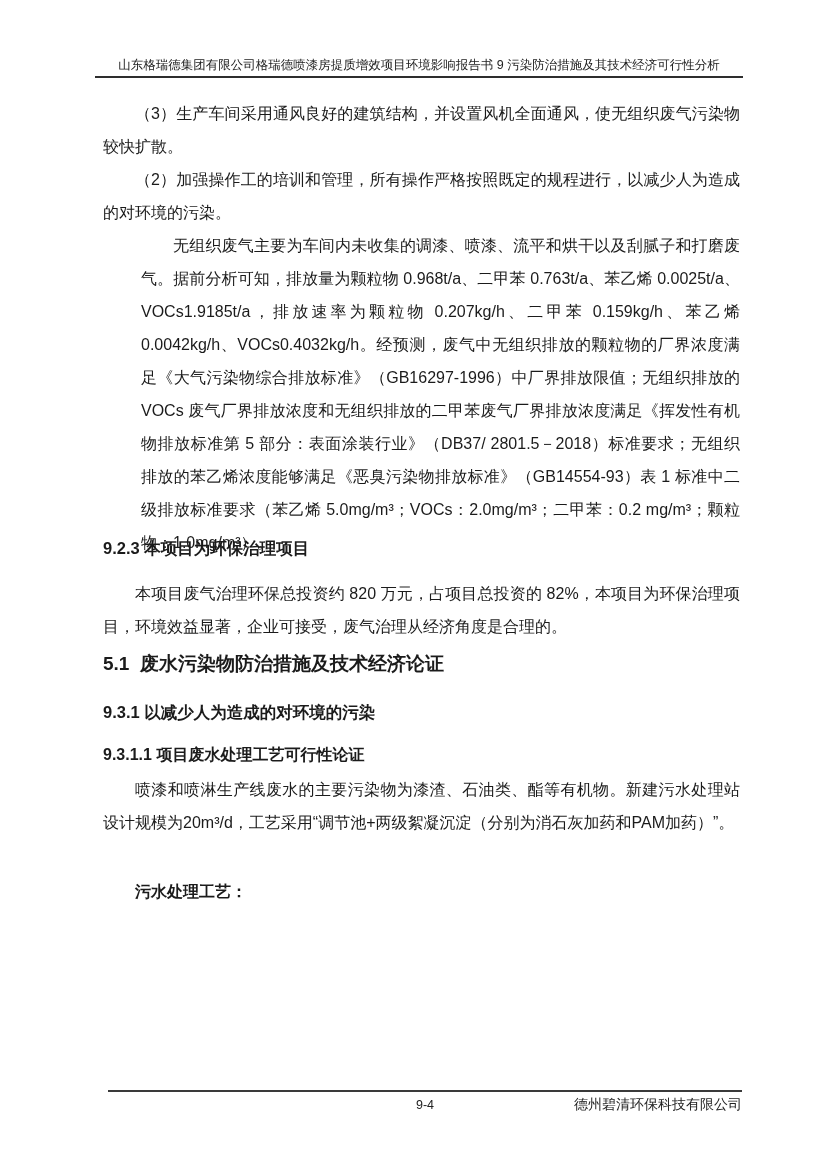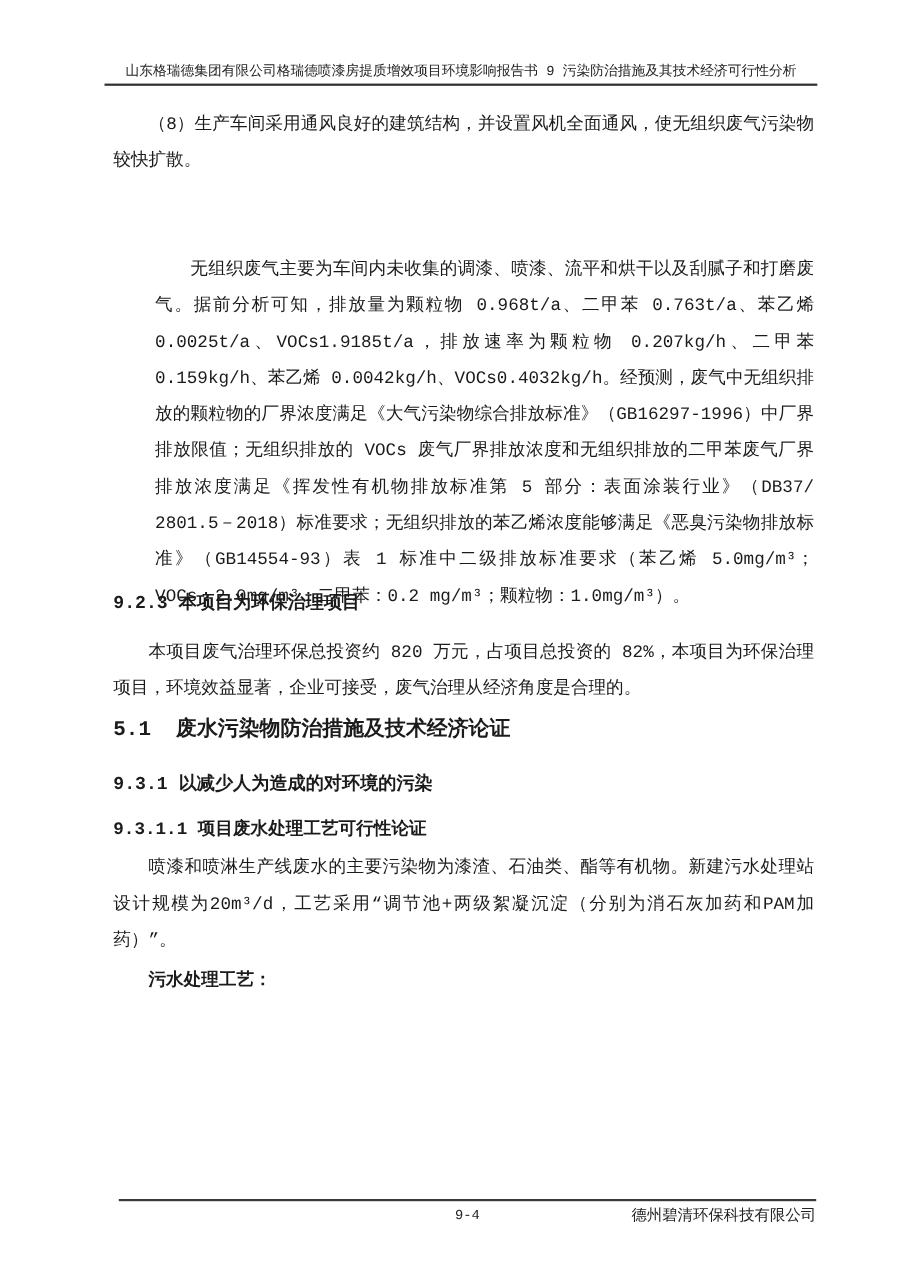--- a/index.html
+++ b/index.html
@@ -12,7 +12,7 @@
     width: 827px;
     height: 1169px;
     background: #ffffff;
-    font-family: Liberation Mono, monospace;
+    font-family: Liberation Sans, sans-serif;
     color: #1b1b1b;
     overflow: hidden;
   }

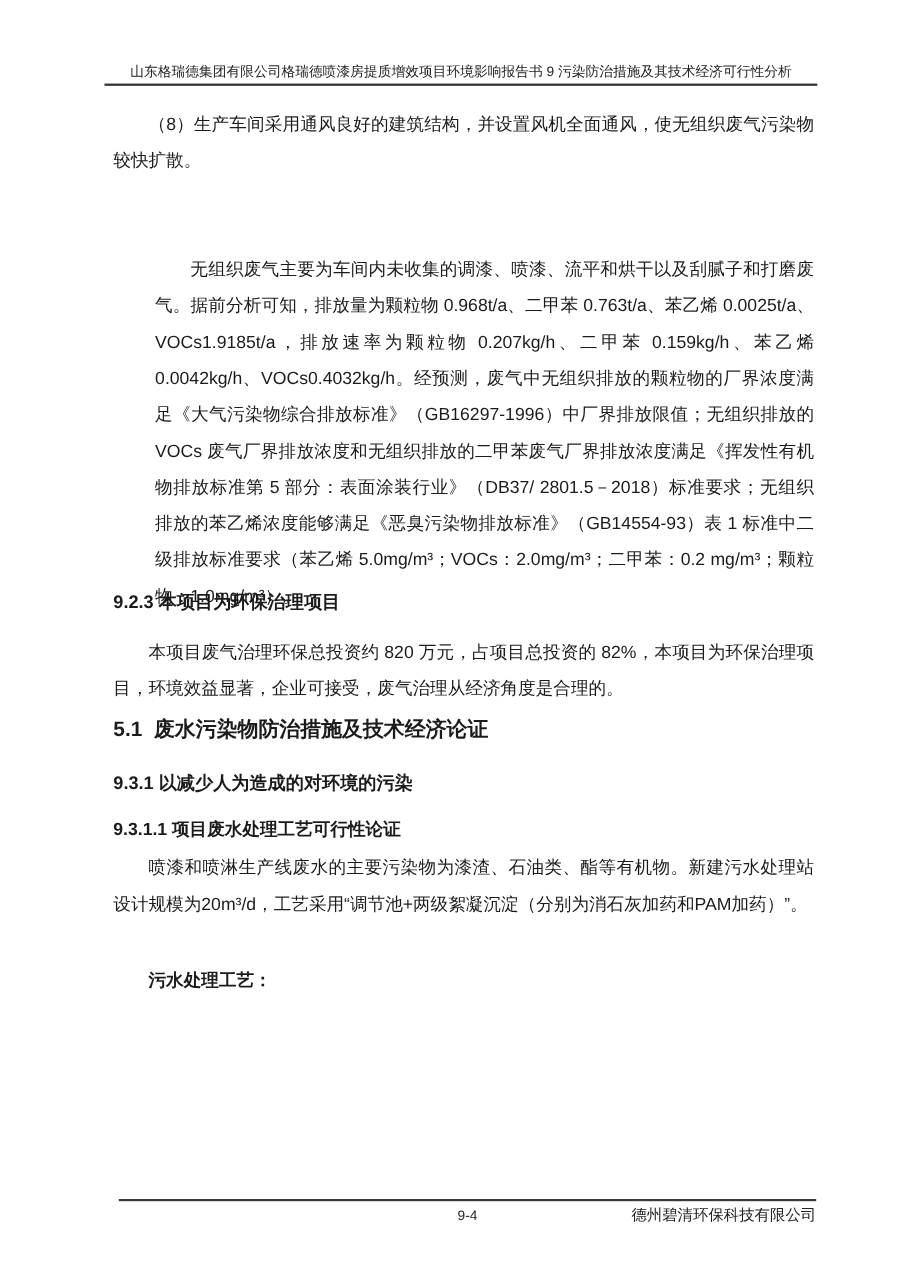--- a/index.html
+++ b/index.html
@@ -125,7 +125,7 @@
   </header>
 
   <main class="doc-body">
-    <p class="para b-para-ventilation">（8）生产车间采用通风良好的建筑结构，并设置风机全面通风，使无组织废气污染物较快扩散。</p>
+    <p class="para b-para-ventilation">（3）生产车间采用通风良好的建筑结构，并设置风机全面通风，使无组织废气污染物较快扩散。</p>
 
 
     <p class="para b-para-fugitive">无组织废气主要为车间内未收集的调漆、喷漆、流平和烘干以及刮腻子和打磨废气。据前分析可知，排放量为颗粒物 0.968t/a、二甲苯 0.763t/a、苯乙烯 0.0025t/a、VOCs1.9185t/a，排放速率为颗粒物 0.207kg/h、二甲苯 0.159kg/h、苯乙烯 0.0042kg/h、VOCs0.4032kg/h。经预测，废气中无组织排放的颗粒物的厂界浓度满足《大气污染物综合排放标准》（GB16297-1996）中厂界排放限值；无组织排放的 VOCs 废气厂界排放浓度和无组织排放的二甲苯废气厂界排放浓度满足《挥发性有机物排放标准第 5 部分：表面涂装行业》（DB37/ 2801.5－2018）标准要求；无组织排放的苯乙烯浓度能够满足《恶臭污染物排放标准》（GB14554-93）表 1 标准中二级排放标准要求（苯乙烯 5.0mg/m³；VOCs：2.0mg/m³；二甲苯：0.2 mg/m³；颗粒物：1.0mg/m³）。</p>

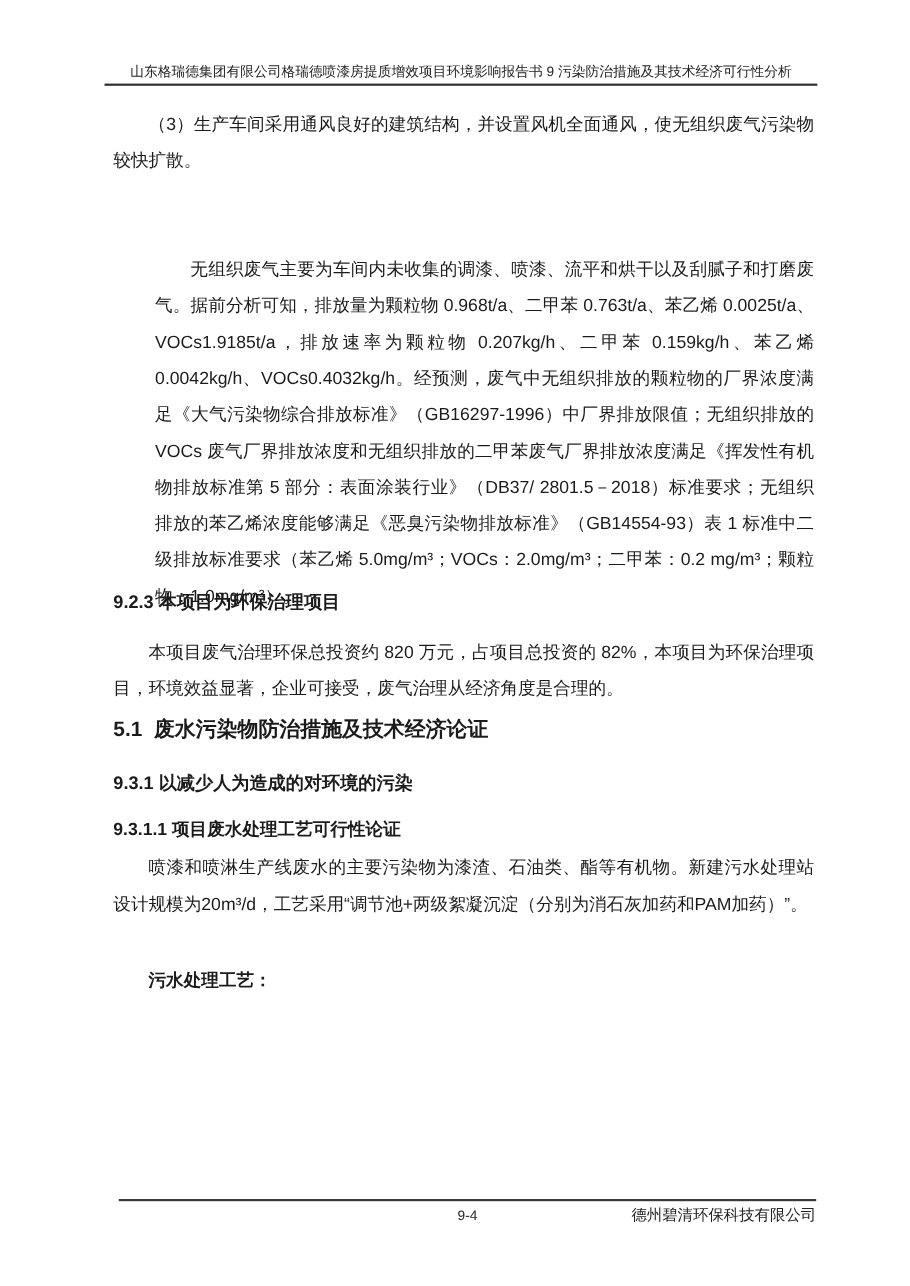--- a/index.html
+++ b/index.html
@@ -127,6 +127,7 @@
   <main class="doc-body">
     <p class="para b-para-ventilation">（3）生产车间采用通风良好的建筑结构，并设置风机全面通风，使无组织废气污染物较快扩散。</p>
 
+    <p class="para b-para-training">（2）加强操作工的培训和管理，所有操作严格按照既定的规程进行，以减少人为造成的对环境的污染。</p>
 
     <p class="para b-para-fugitive">无组织废气主要为车间内未收集的调漆、喷漆、流平和烘干以及刮腻子和打磨废气。据前分析可知，排放量为颗粒物 0.968t/a、二甲苯 0.763t/a、苯乙烯 0.0025t/a、VOCs1.9185t/a，排放速率为颗粒物 0.207kg/h、二甲苯 0.159kg/h、苯乙烯 0.0042kg/h、VOCs0.4032kg/h。经预测，废气中无组织排放的颗粒物的厂界浓度满足《大气污染物综合排放标准》（GB16297-1996）中厂界排放限值；无组织排放的 VOCs 废气厂界排放浓度和无组织排放的二甲苯废气厂界排放浓度满足《挥发性有机物排放标准第 5 部分：表面涂装行业》（DB37/ 2801.5－2018）标准要求；无组织排放的苯乙烯浓度能够满足《恶臭污染物排放标准》（GB14554-93）表 1 标准中二级排放标准要求（苯乙烯 5.0mg/m³；VOCs：2.0mg/m³；二甲苯：0.2 mg/m³；颗粒物：1.0mg/m³）。</p>
 

